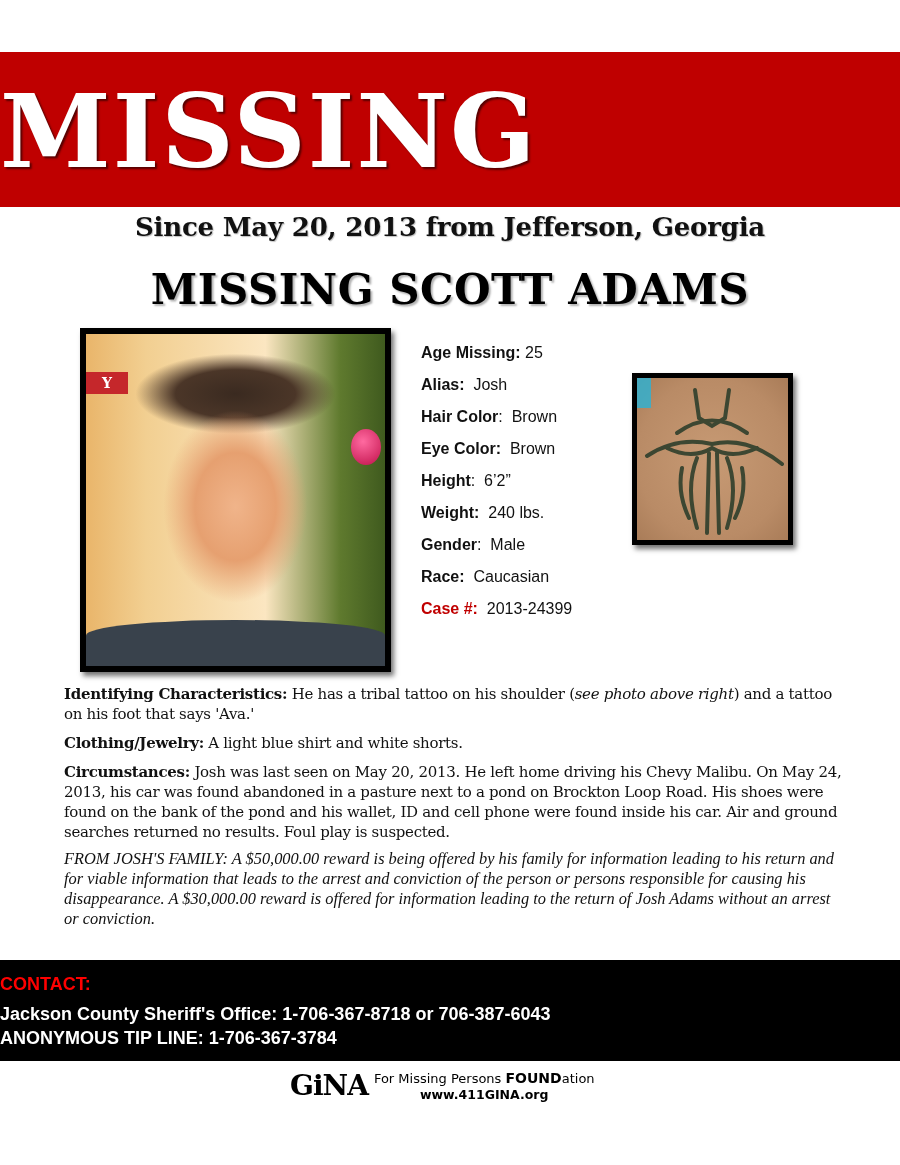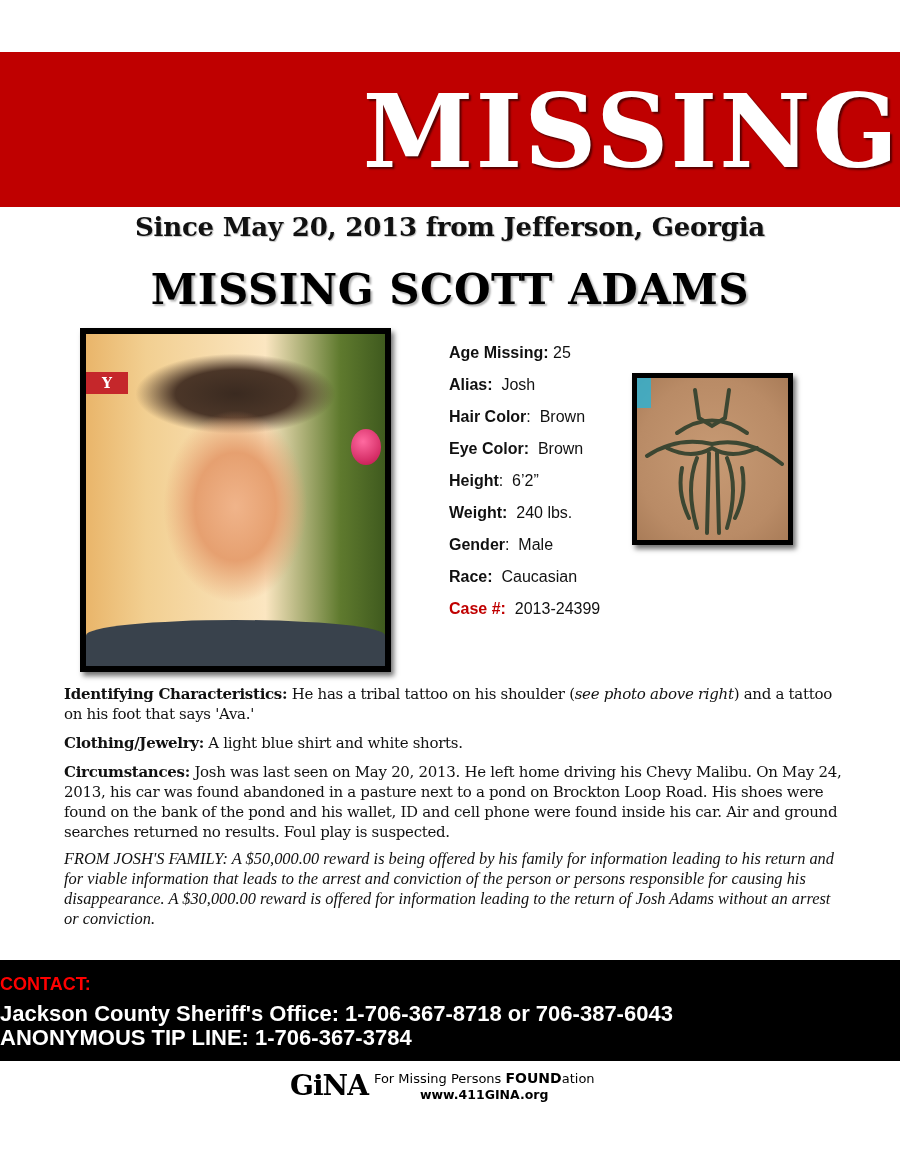--- a/index.html
+++ b/index.html
@@ -9,7 +9,7 @@
   .banner {
     position: absolute; left: 0; top: 52px; width: 900px; height: 155px;
     background: #bf0000;
-    display: flex; align-items: center; justify-content: flex-end;
+    display: flex; align-items: center; justify-content: flex-start;
   }
   .banner-title {
     font-family: "DejaVu Serif", serif; font-weight: bold;

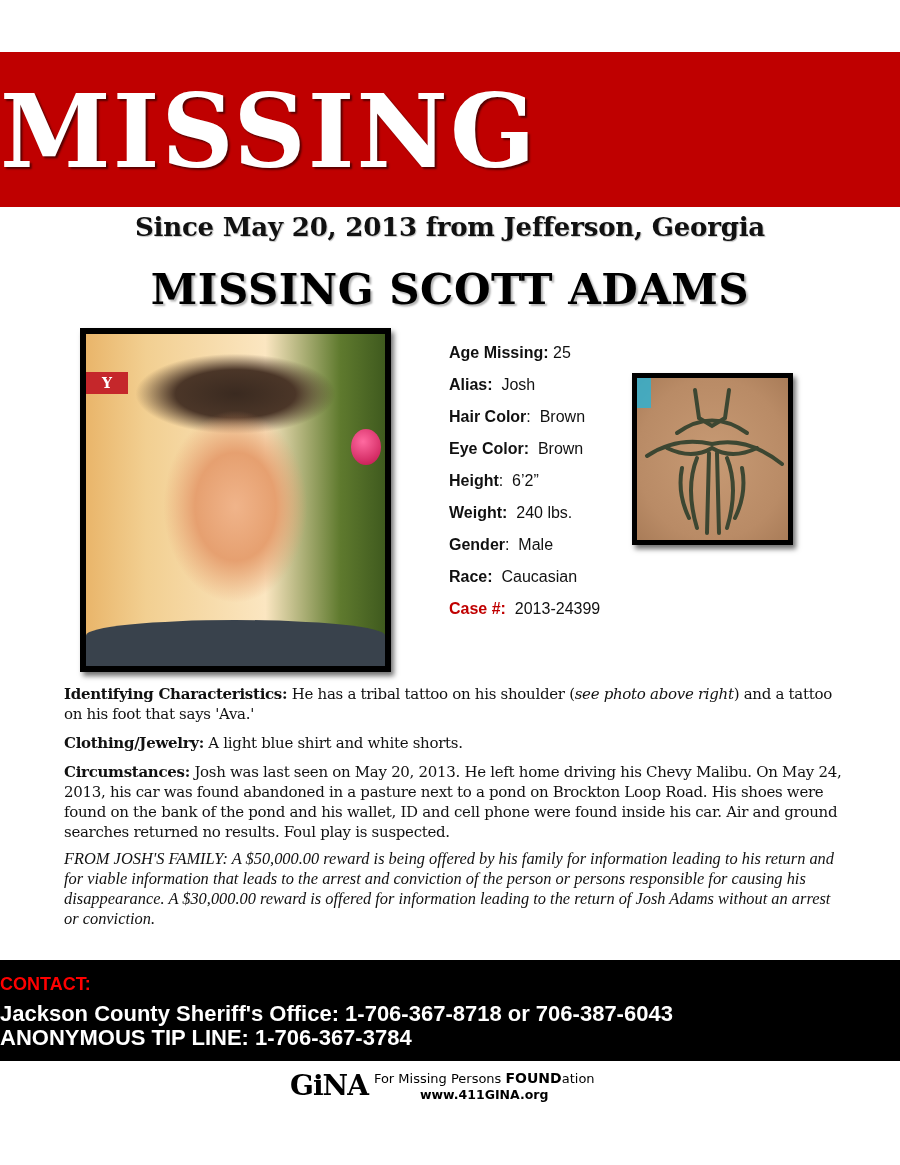--- a/index.html
+++ b/index.html
@@ -59,7 +59,7 @@
     position: absolute; left: 421px; top: 342px;
     font-family: "Liberation Sans", sans-serif; font-size: 16px; color: #111;
   }
-  .fact-row { height: 32px; line-height: 22px; white-space: pre; margin-left: 28px; }
+  .fact-row { height: 32px; line-height: 22px; white-space: pre; }
   .fact-label { font-weight: bold; }
   .fact-row.case .fact-label { color: #c00000; }
 

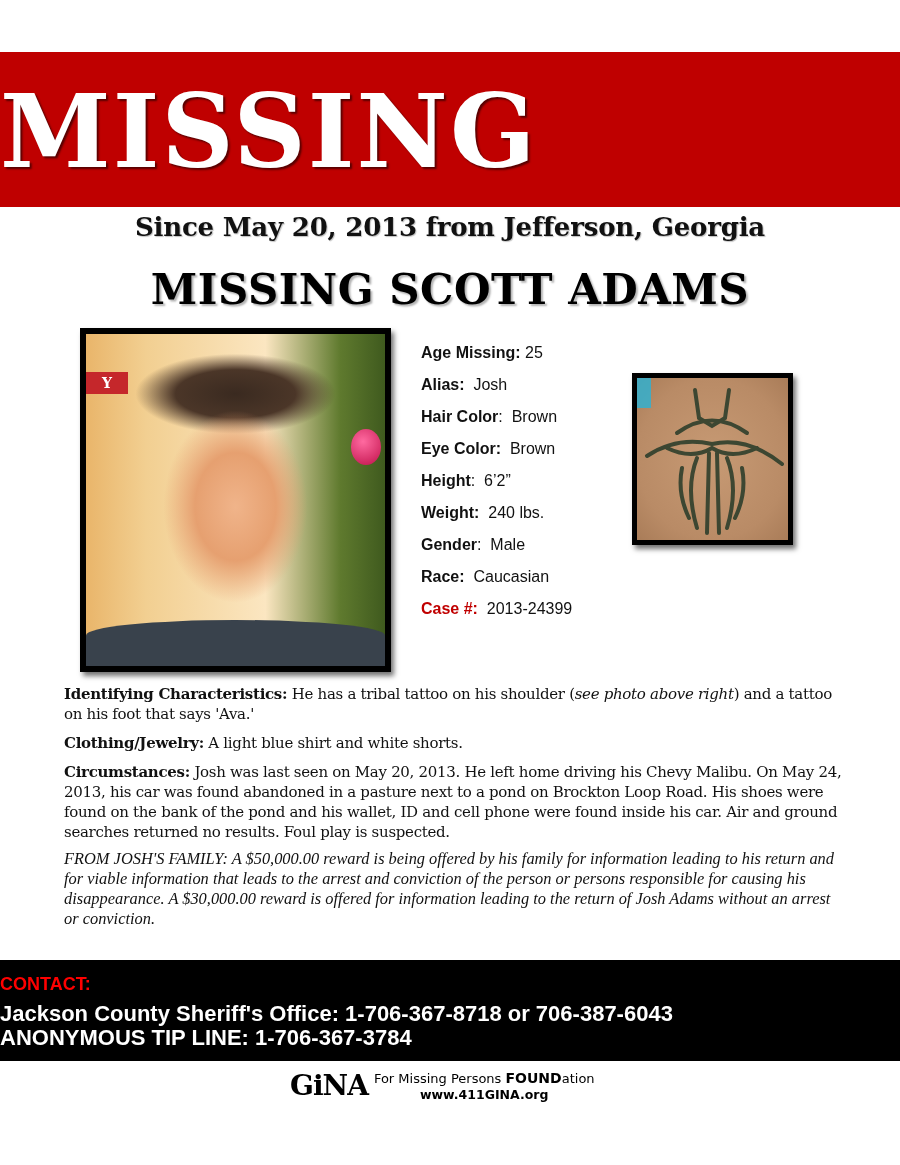--- a/index.html
+++ b/index.html
@@ -86,7 +86,7 @@
     font-weight: bold; color: #fff;
   }
   .contact-title { color: #ff0000; font-size: 18px; margin-top: 12px; height: 24px; line-height: 24px; }
-  .contact-line { font-size: 22px; line-height: 24px; }
+  .contact-line { font-size: 18px; line-height: 24px; }
   .contact-line.first { margin-top: 6px; }
 
   .footer {

